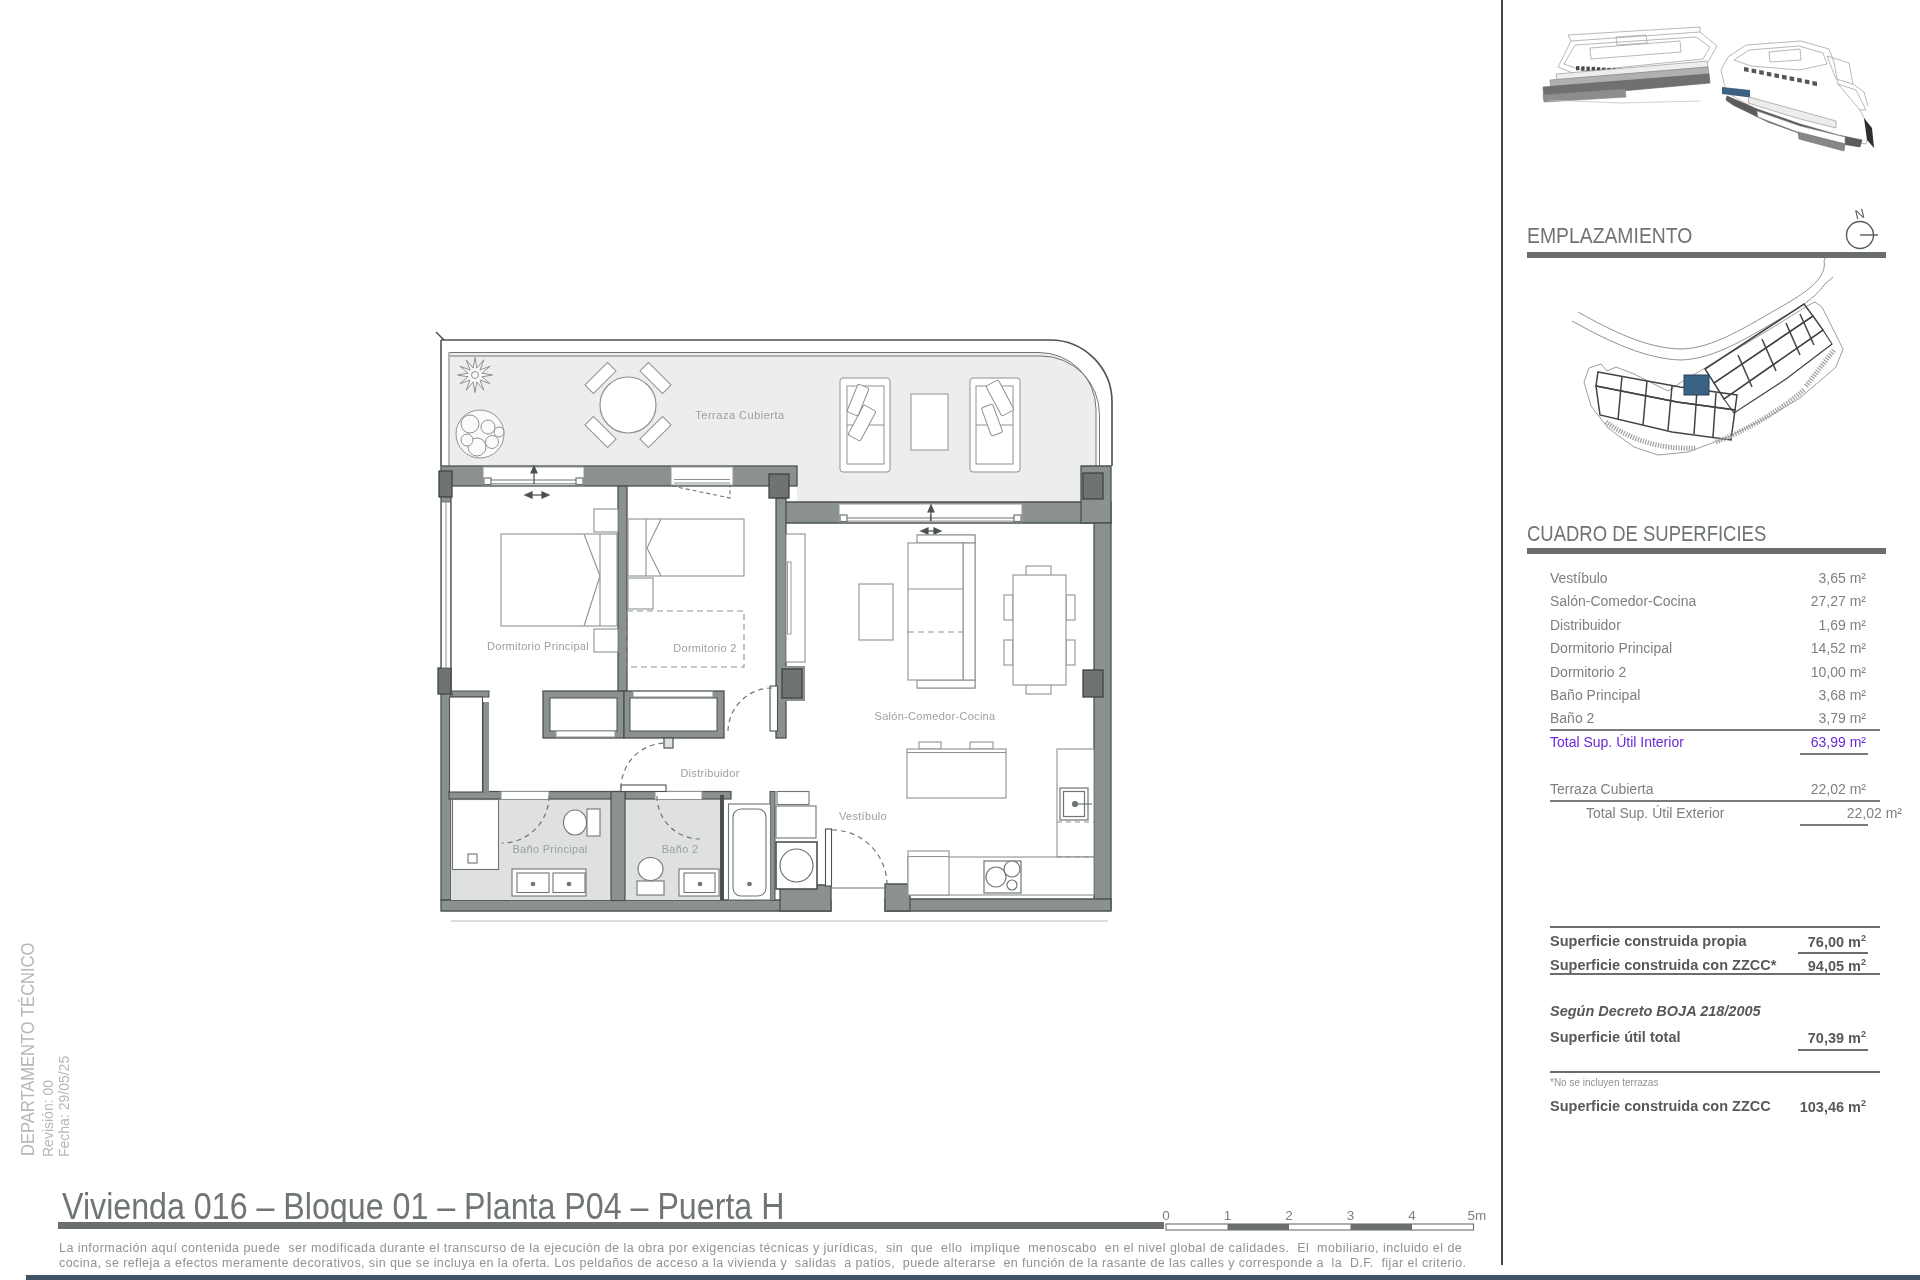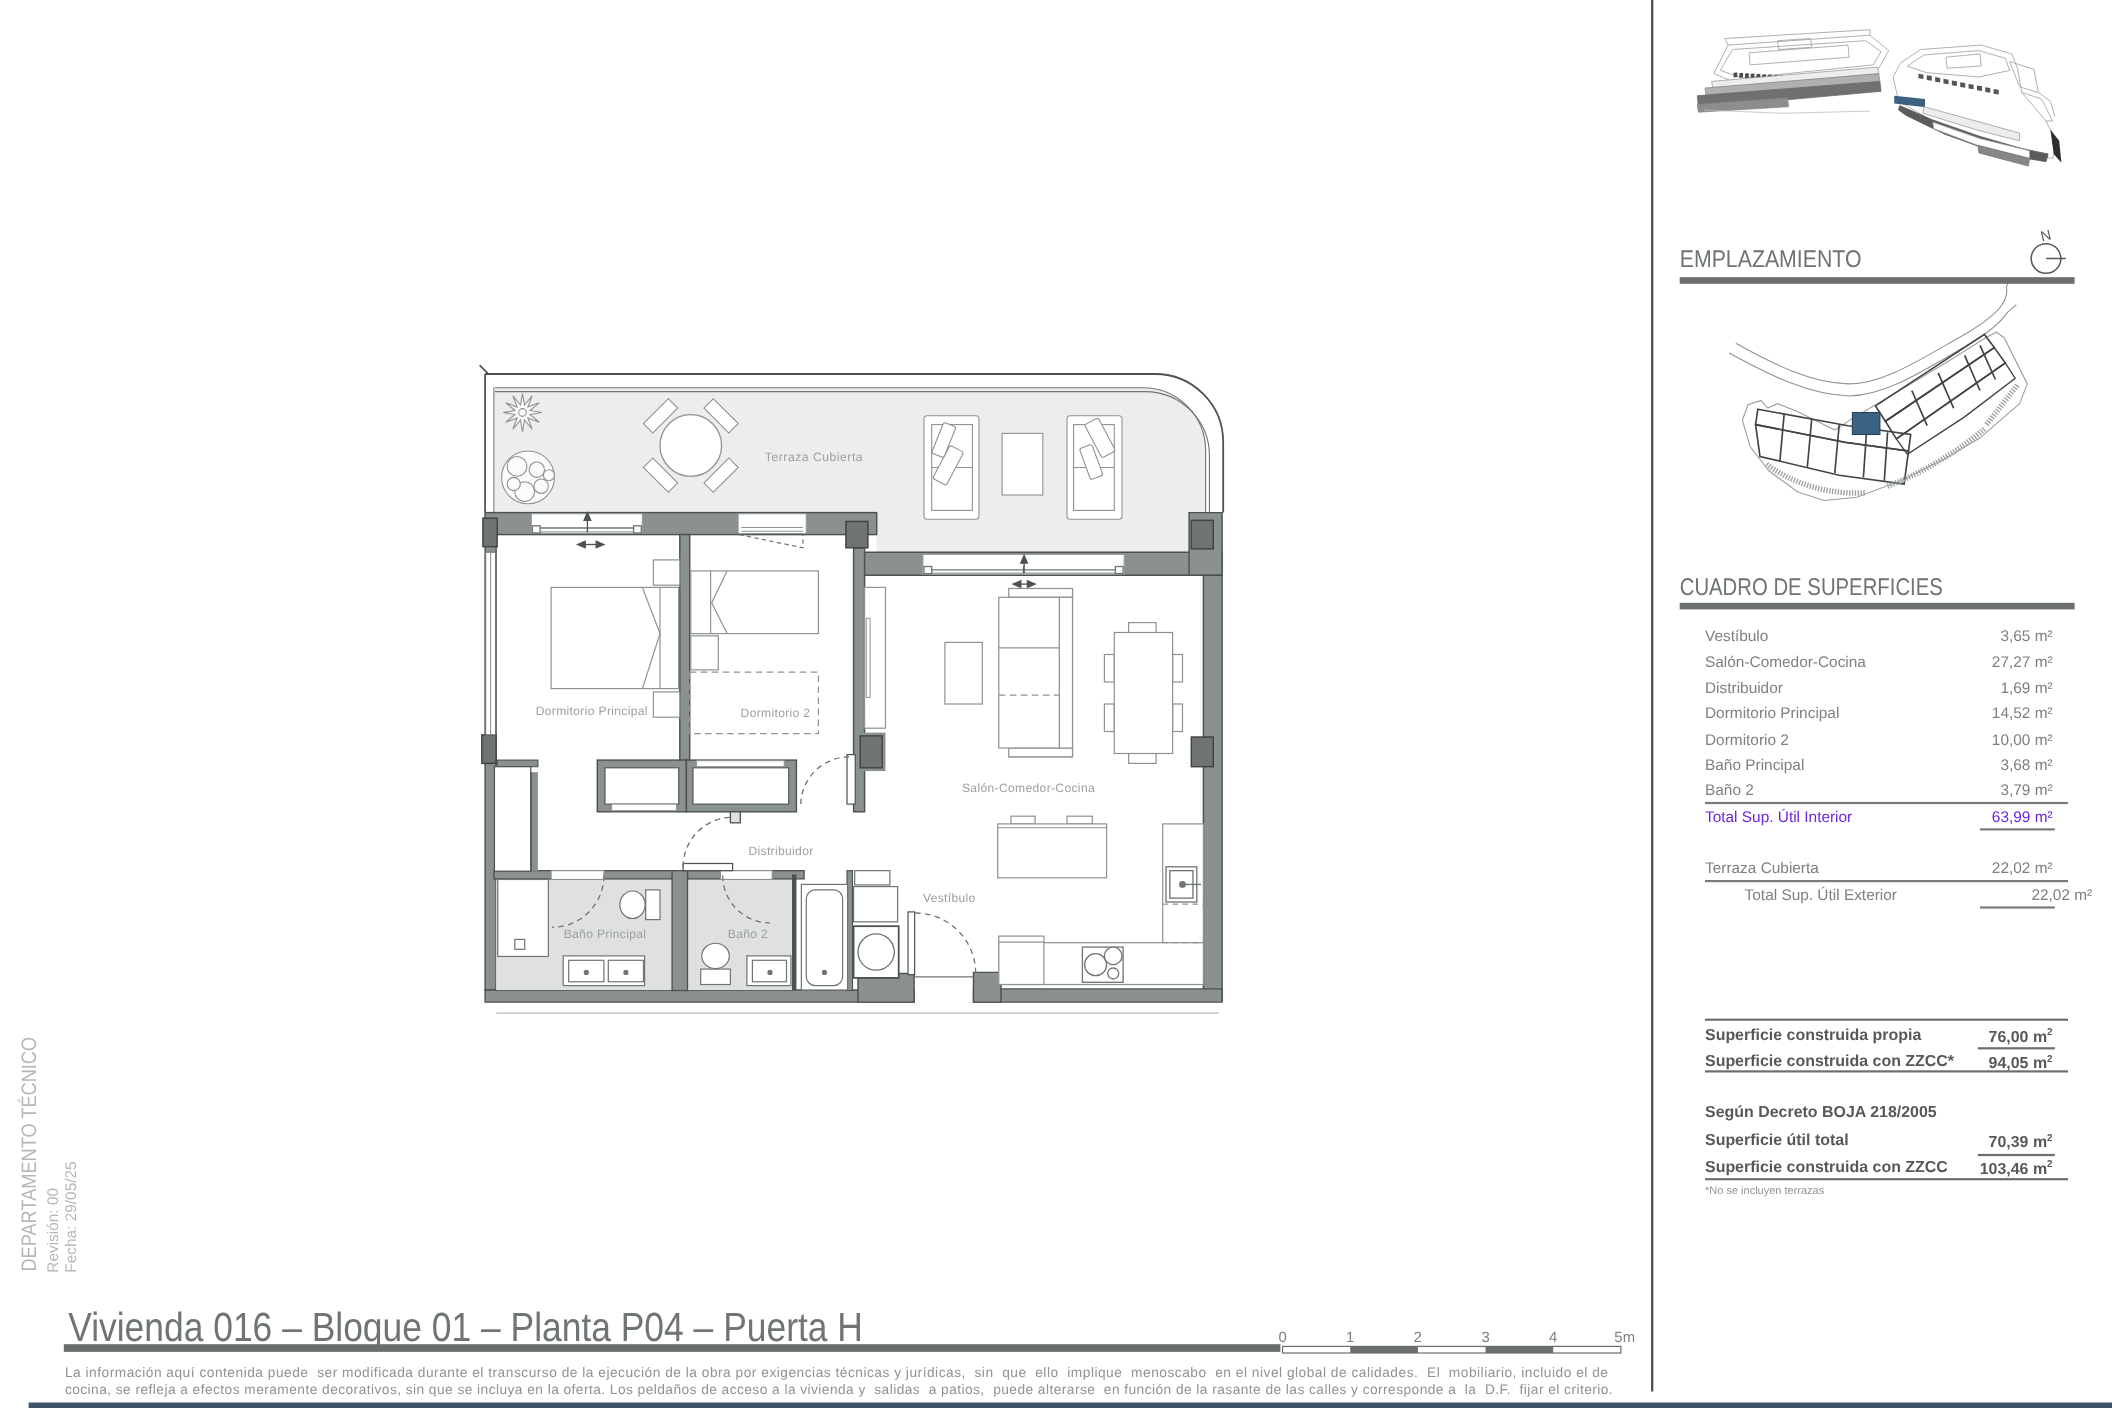--- a/index.html
+++ b/index.html
@@ -458,7 +458,7 @@
 <div class="abs" style="left:0;top:957px;width:316px;font-size:14.5px;"><span>Superficie construida con ZZCC*</span><span style="float:right">94,05 m<sup style="font-size:9px">2</sup></span></div>
 <div class="abs" style="left:0;top:973px;width:330px;height:1.5px;background:#6a6f6e"></div>
 
-<div class="abs" style="left:0;top:1003px;width:316px;font-size:14.5px;">Según Decreto BOJA 218/2005</div>
+<div class="abs" style="left:0;top:1003px;width:316px;font-size:14.5px;font-style:italic;">Según Decreto BOJA 218/2005</div>
 <div class="abs" style="left:0;top:1029px;width:316px;font-size:14.5px;"><span>Superficie útil total</span><span style="float:right">70,39 m<sup style="font-size:9px">2</sup></span></div>
 <div class="abs" style="left:248px;top:1049px;width:70px;height:1.5px;background:#6a6f6e"></div>
 <div class="abs" style="left:0;top:1053px;width:316px;font-size:14.5px;"><span>Superficie construida con ZZCC</span><span style="float:right">103,46 m<sup style="font-size:9px">2</sup></span></div>

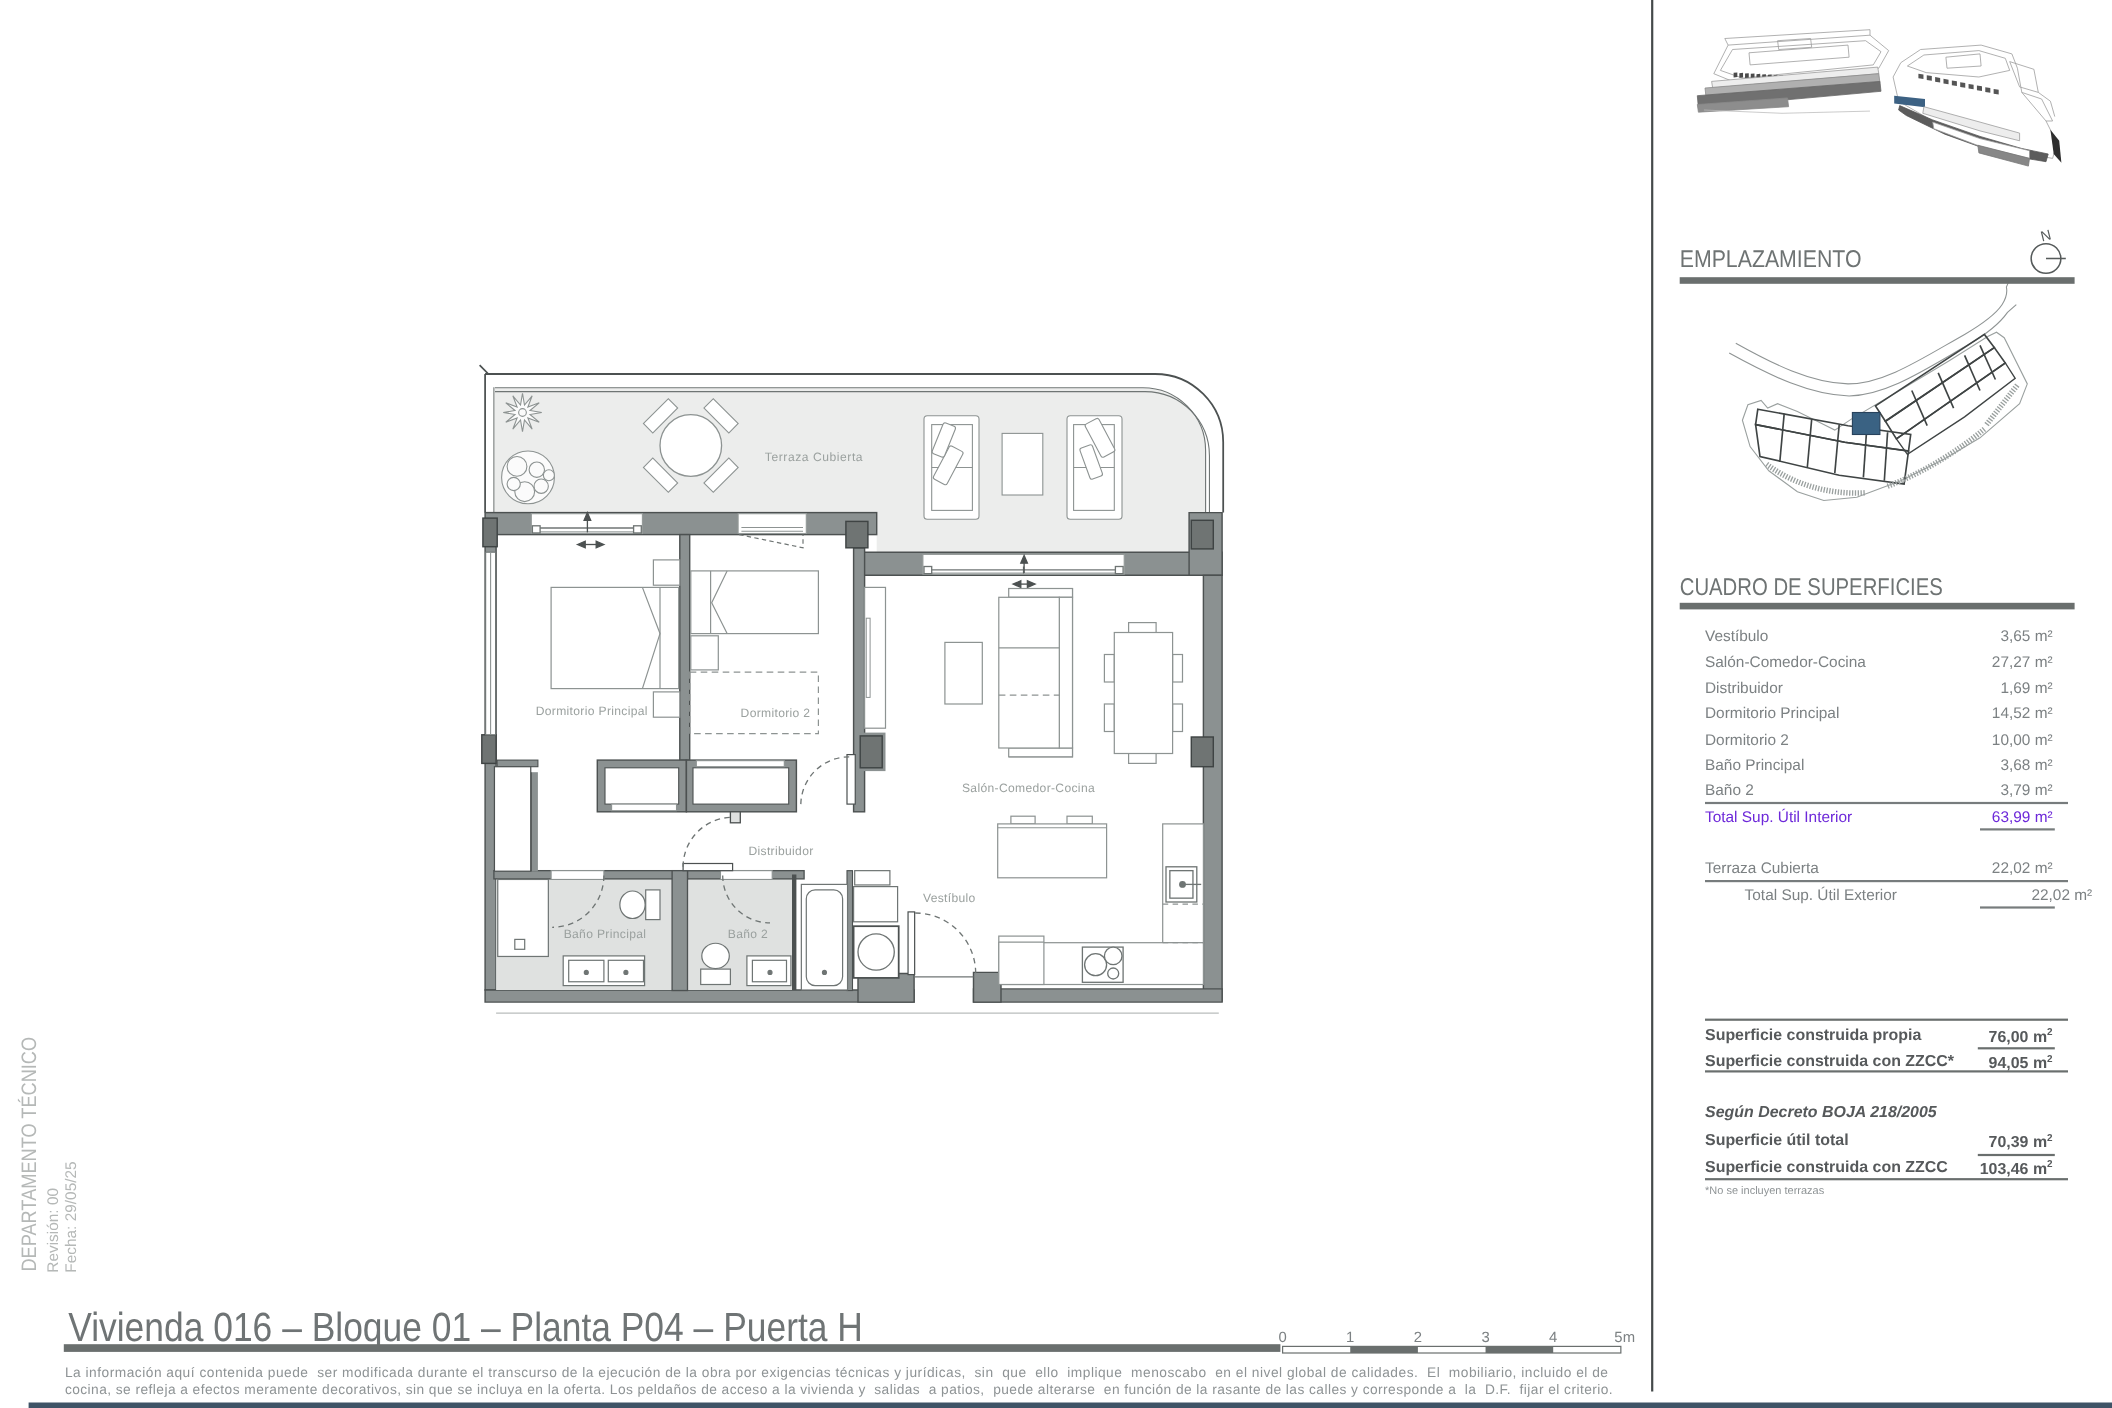--- a/index.html
+++ b/index.html
@@ -461,7 +461,7 @@
 <div class="abs" style="left:0;top:1003px;width:316px;font-size:14.5px;font-style:italic;">Según Decreto BOJA 218/2005</div>
 <div class="abs" style="left:0;top:1029px;width:316px;font-size:14.5px;"><span>Superficie útil total</span><span style="float:right">70,39 m<sup style="font-size:9px">2</sup></span></div>
 <div class="abs" style="left:248px;top:1049px;width:70px;height:1.5px;background:#6a6f6e"></div>
-<div class="abs" style="left:0;top:1053px;width:316px;font-size:14.5px;"><span>Superficie construida con ZZCC</span><span style="float:right">103,46 m<sup style="font-size:9px">2</sup></span></div>
+<div class="abs" style="left:0;top:1098px;width:316px;font-size:14.5px;"><span>Superficie construida con ZZCC</span><span style="float:right">103,46 m<sup style="font-size:9px">2</sup></span></div>
 <div class="abs" style="left:0;top:1071px;width:330px;height:1.5px;background:#6a6f6e"></div>
 </div>
 

